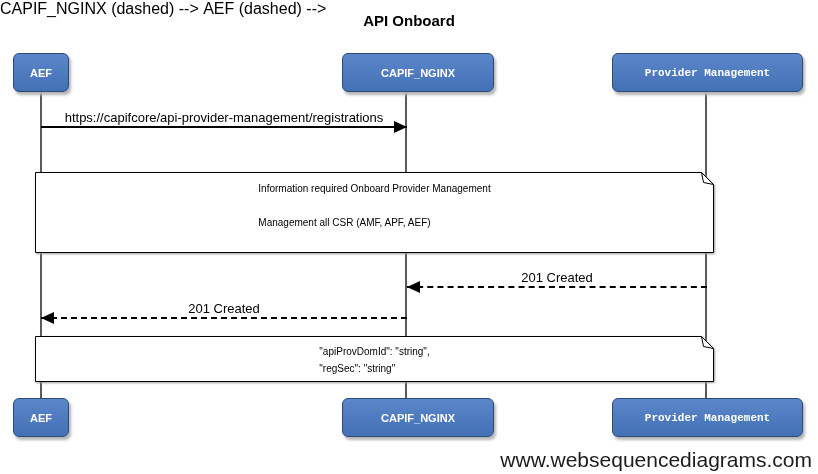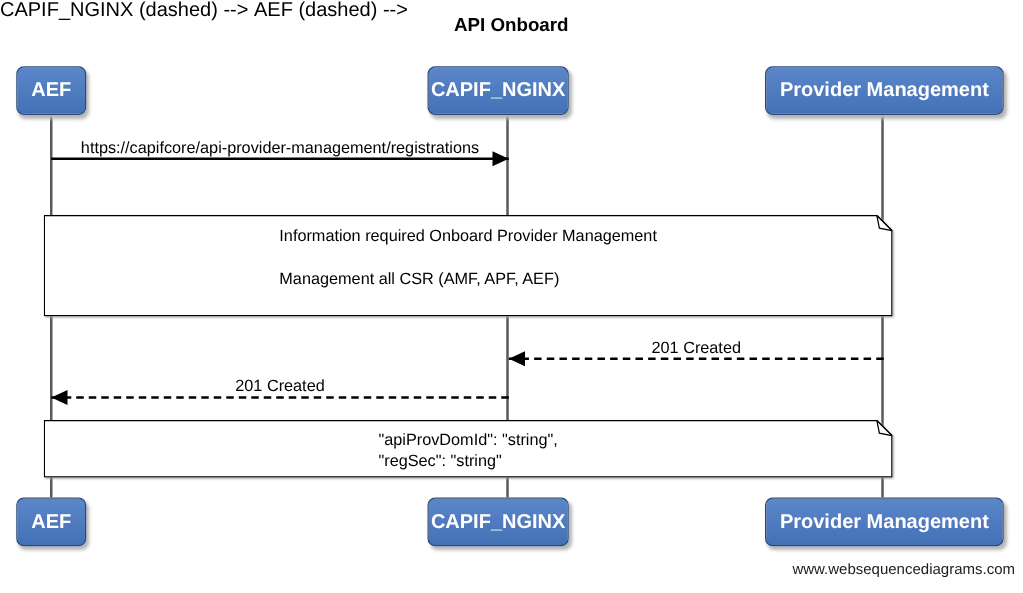--- a/index.html
+++ b/index.html
@@ -19,7 +19,7 @@
   .actor { position:absolute; height:39px; box-sizing:border-box;
            border:1px solid #2c4a76; border-radius:6px;
            background:linear-gradient(#5b86ca, #4470b5);
-           color:#ffffff; font-size:16px; font-weight:bold;
+           color:#ffffff; font-size:11px; font-weight:bold;
            display:flex; align-items:center; justify-content:center;
            box-shadow:2px 3px 3px #b4b4b4; }
   .actor.top { top:53px; }

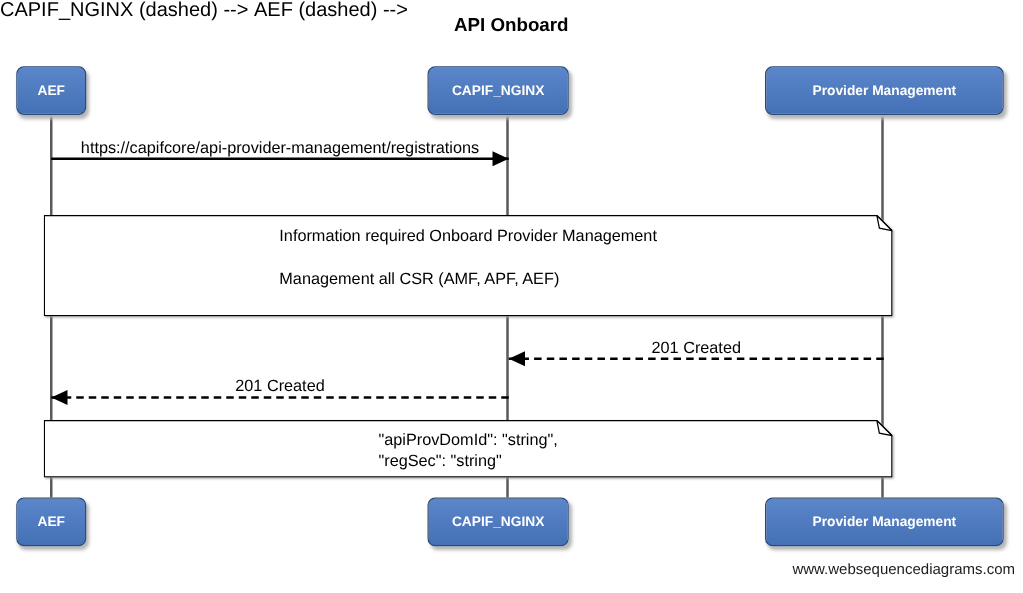--- a/index.html
+++ b/index.html
@@ -25,7 +25,7 @@
   .actor.top { top:53px; }
   .actor.bottom { top:398px; }
   .actor.aef { left:13px; width:56px; }
-  .actor.capif { left:342px; width:113px; }
+  .actor.capif { left:342px; width:152px; }
   .actor.pm { left:612px; width:191px; }
 
   .msg { position:absolute; }

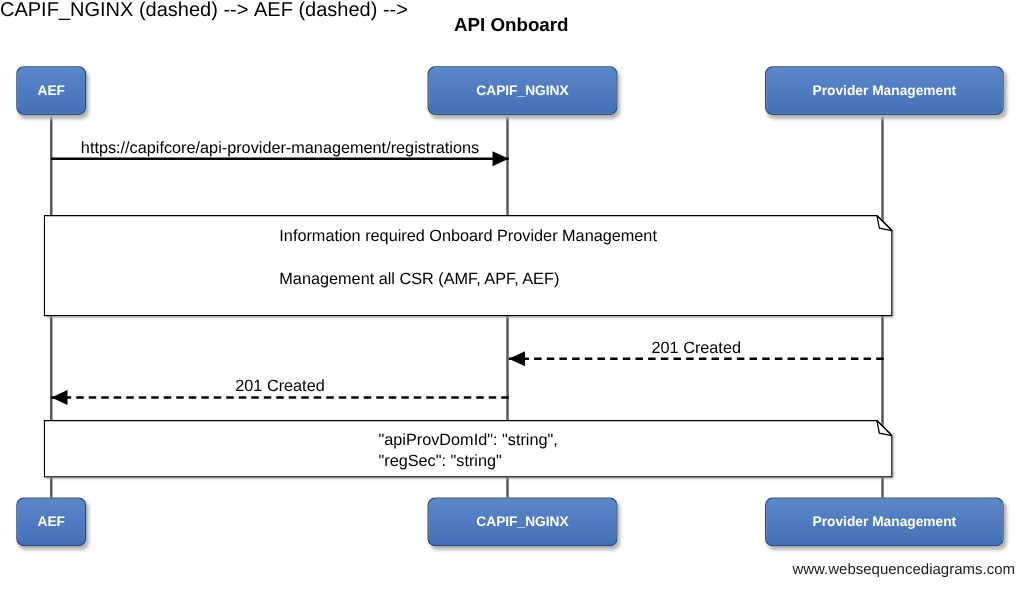--- a/index.html
+++ b/index.html
@@ -26,7 +26,7 @@
   .actor.bottom { top:398px; }
   .actor.aef { left:13px; width:56px; }
   .actor.capif { left:342px; width:152px; }
-  .actor.pm { left:612px; width:191px; }
+  .actor.pm { left:612px; width:191px;font-family:Liberation Mono, monospace; }
 
   .msg { position:absolute; }
   .msg-label { font-size:13px; line-height:17px; height:17px; text-align:center; white-space:nowrap; }

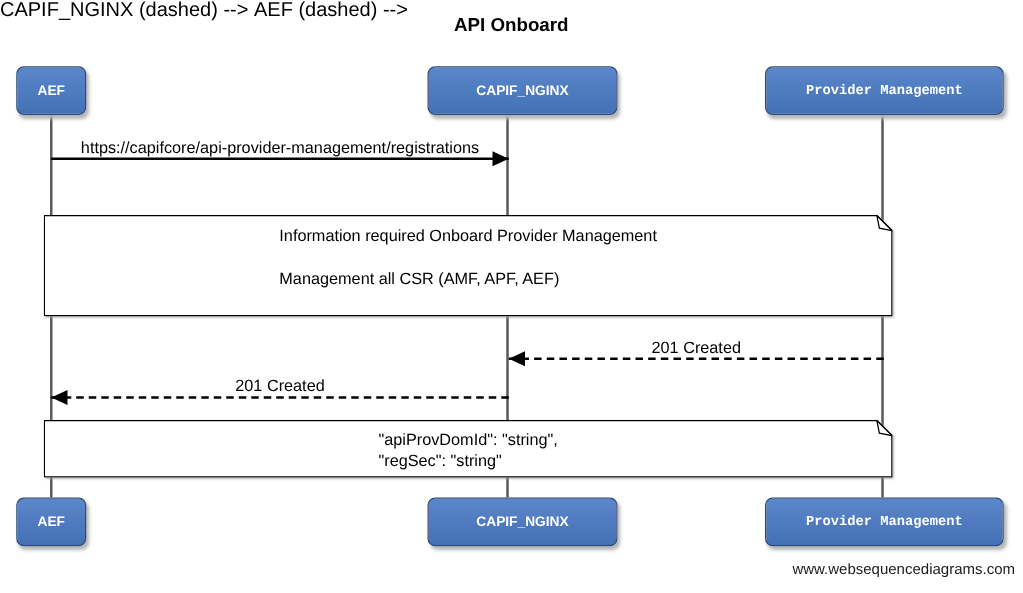--- a/index.html
+++ b/index.html
@@ -50,7 +50,7 @@
   #n1 .note-text { top:8px; }
   #n2 .note-text { top:7px; }
   .note-text-block { text-align:left; }
-  .note-line { font-size:13px; line-height:17px; min-height:17px; white-space:pre; }
+  .note-line { font-size:10px; line-height:17px; min-height:17px; white-space:pre; }
 
   .watermark { position:absolute; top:448px; right:6px; font-size:12px; color:#1c1c1c; }
 </style>

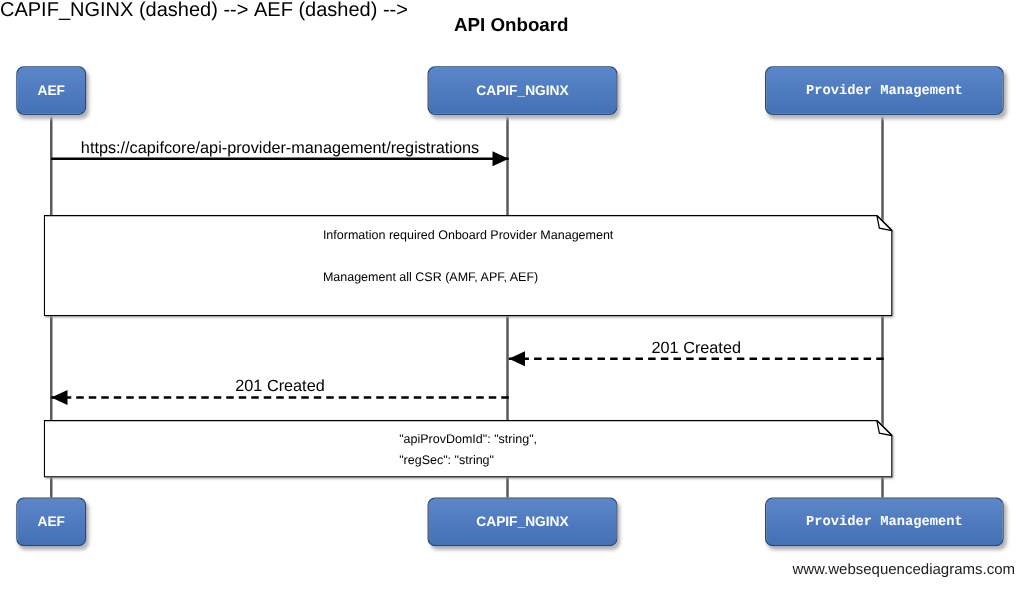--- a/index.html
+++ b/index.html
@@ -52,7 +52,7 @@
   .note-text-block { text-align:left; }
   .note-line { font-size:10px; line-height:17px; min-height:17px; white-space:pre; }
 
-  .watermark { position:absolute; top:448px; right:6px; font-size:12px; color:#1c1c1c; }
+  .watermark { position:absolute; top:448px; right:6px; font-size:21px; color:#1c1c1c; }
 </style>
 </head>
 <body>

